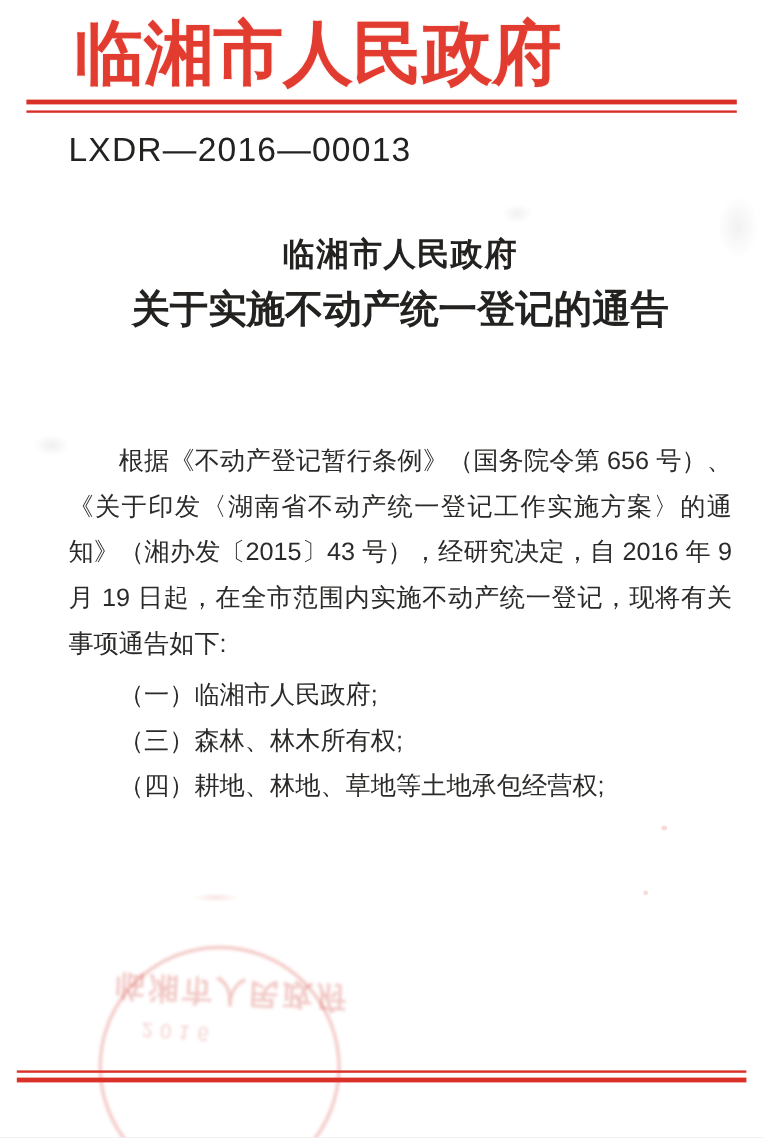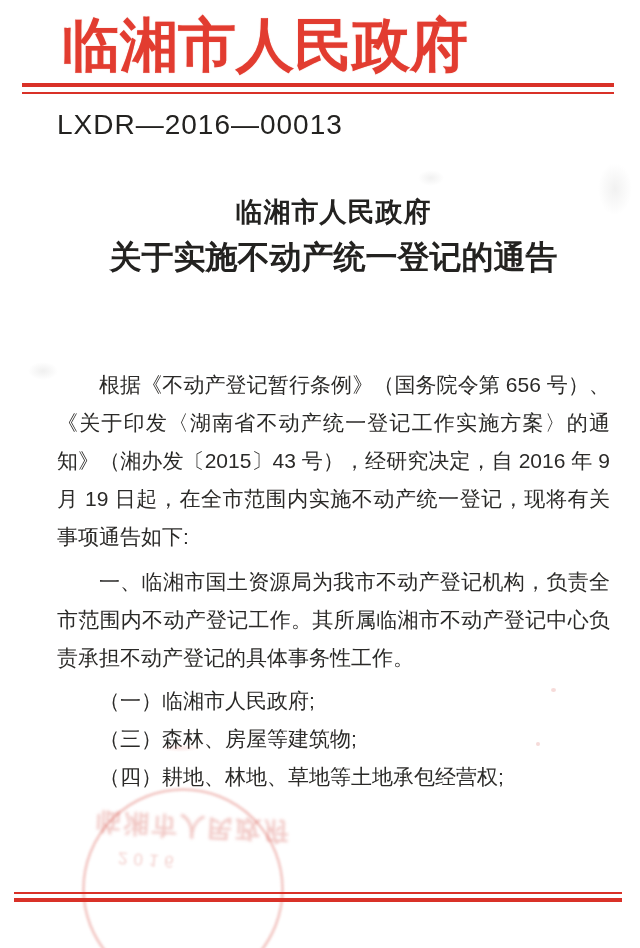--- a/index.html
+++ b/index.html
@@ -110,7 +110,6 @@
 
   <div class="body-block">
     <p class="p1">根据《不动产登记暂行条例》（国务院令第 656 号）、《关于印发〈湖南省不动产统一登记工作实施方案〉的通知》（湘办发〔2015〕43 号），经研究决定，自 2016 年 9 月 19 日起，在全市范围内实施不动产统一登记，现将有关事项通告如下:</p>
-    <p class="p2">一、临湘市国土资源局为我市不动产登记机构，负责全市范围内不动产登记工作。其所属临湘市不动产登记中心负责承担不动产登记的具体事务性工作。</p>
     <div class="items">
       <p>（一）临湘市人民政府;</p>
       <p>（三）森林、房屋等建筑物;</p>

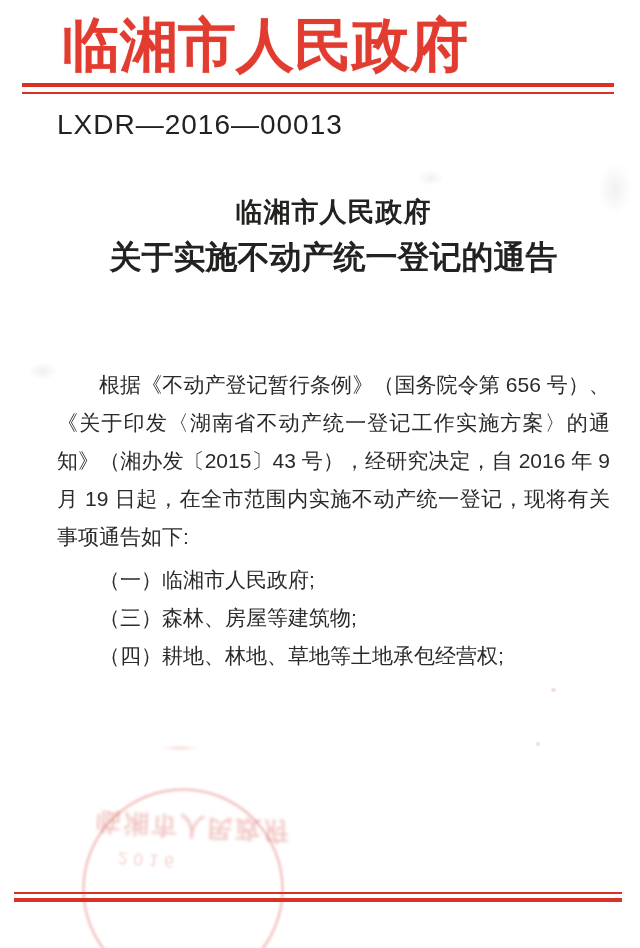--- a/index.html
+++ b/index.html
@@ -112,7 +112,7 @@
     <p class="p1">根据《不动产登记暂行条例》（国务院令第 656 号）、《关于印发〈湖南省不动产统一登记工作实施方案〉的通知》（湘办发〔2015〕43 号），经研究决定，自 2016 年 9 月 19 日起，在全市范围内实施不动产统一登记，现将有关事项通告如下:</p>
     <div class="items">
       <p>（一）临湘市人民政府;</p>
-      <p>（三）森林、房屋等建筑物;</p>
+      <p>（三）森林、林木所有权;</p>
       <p>（四）耕地、林地、草地等土地承包经营权;</p>
     </div>
   </div>

